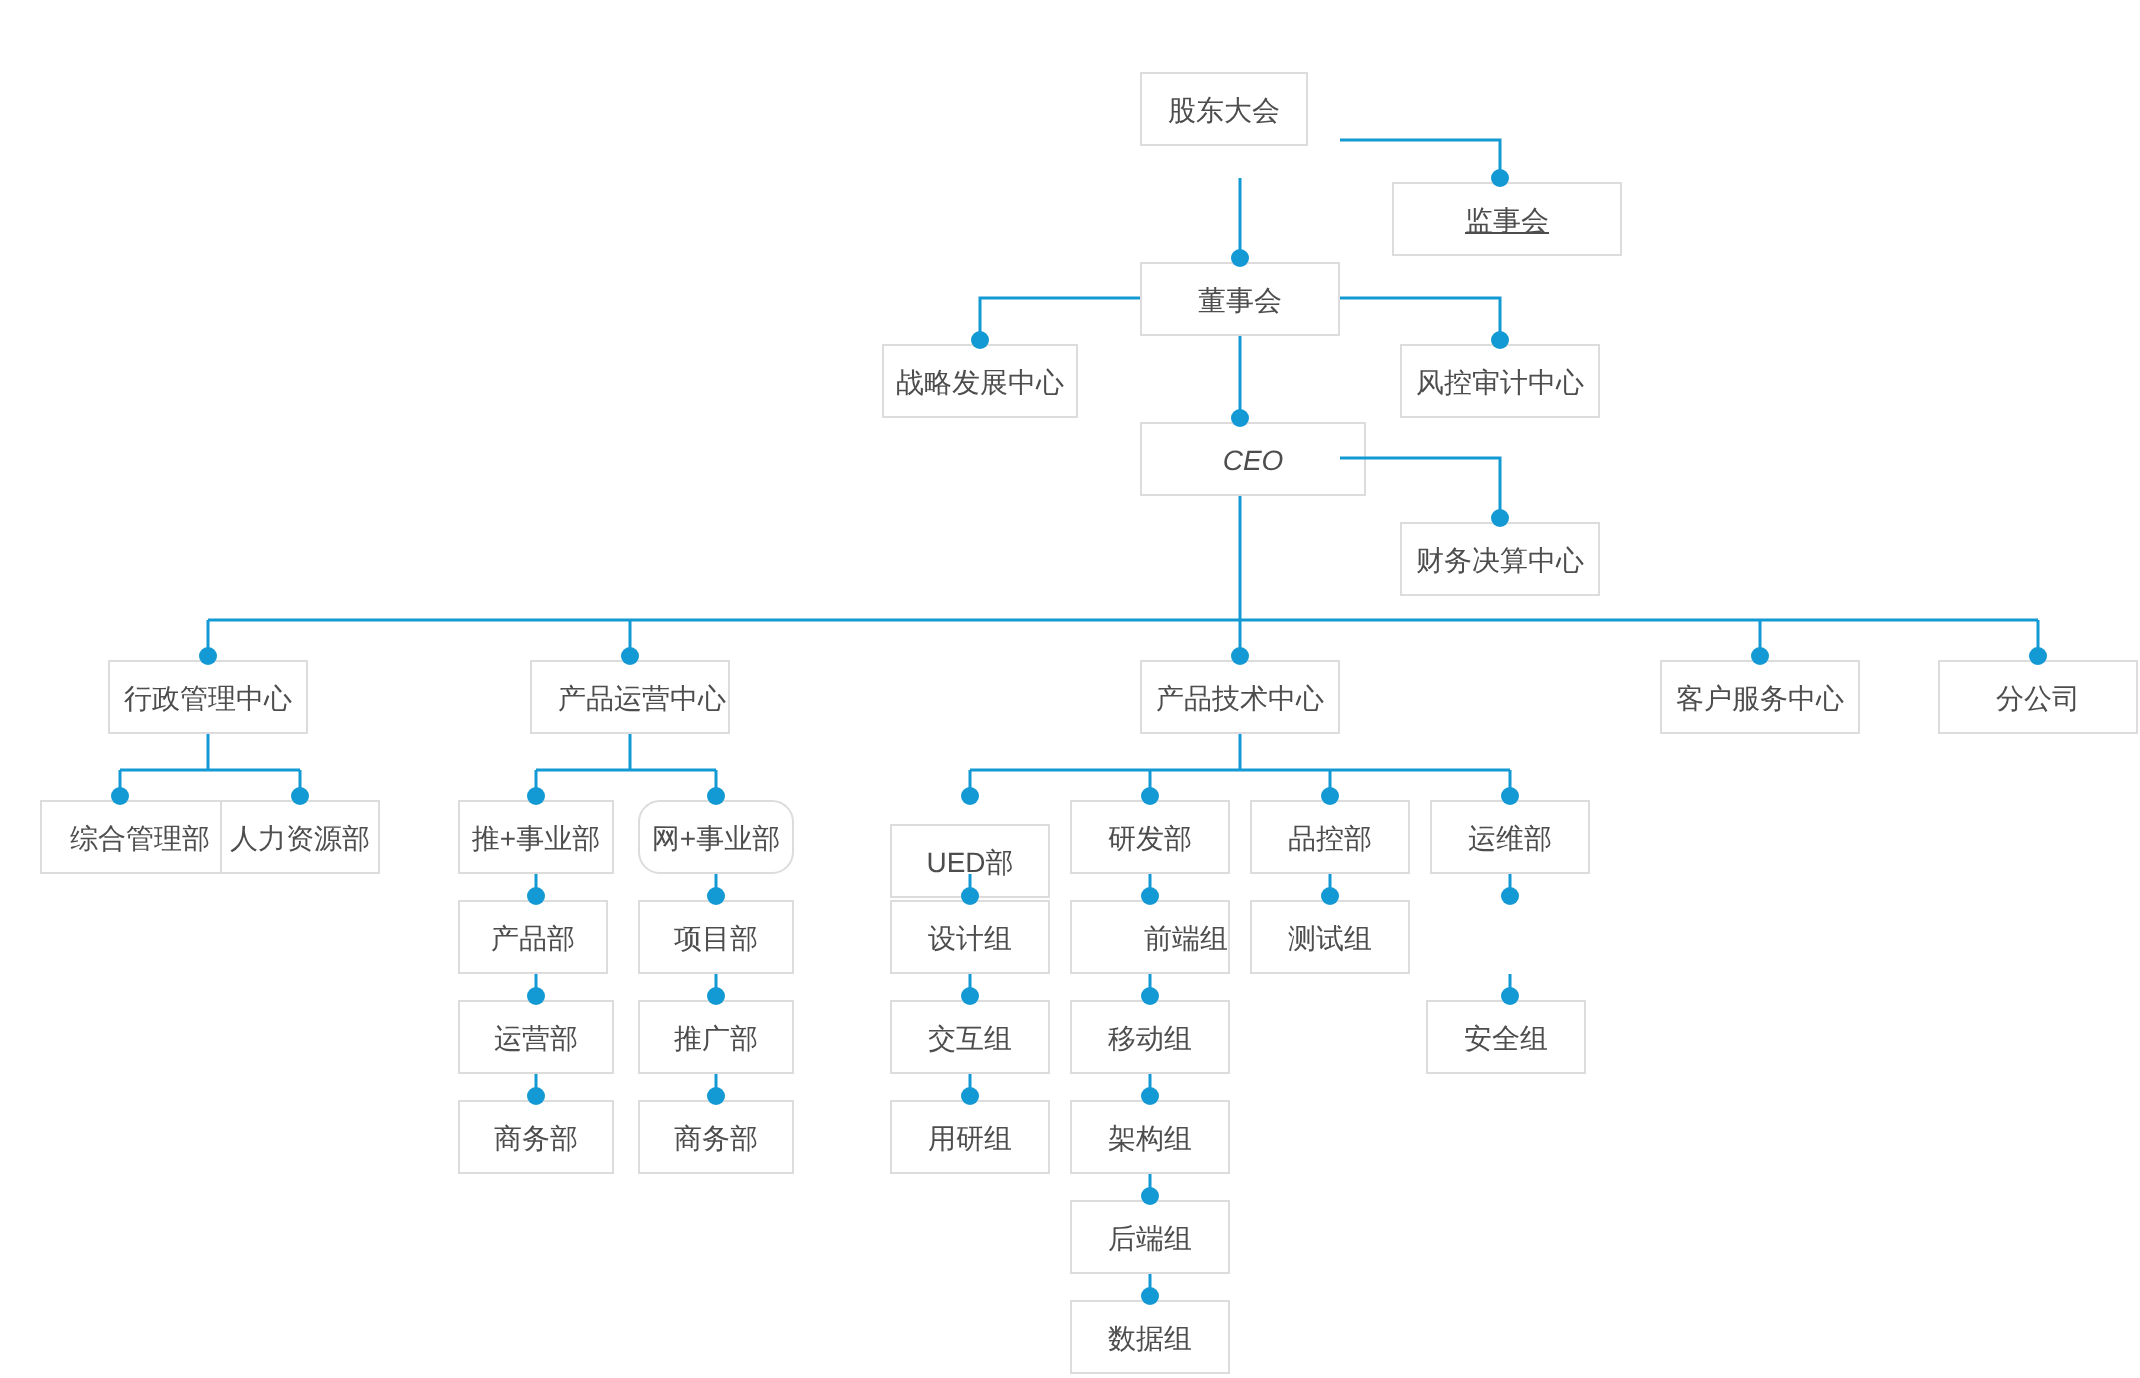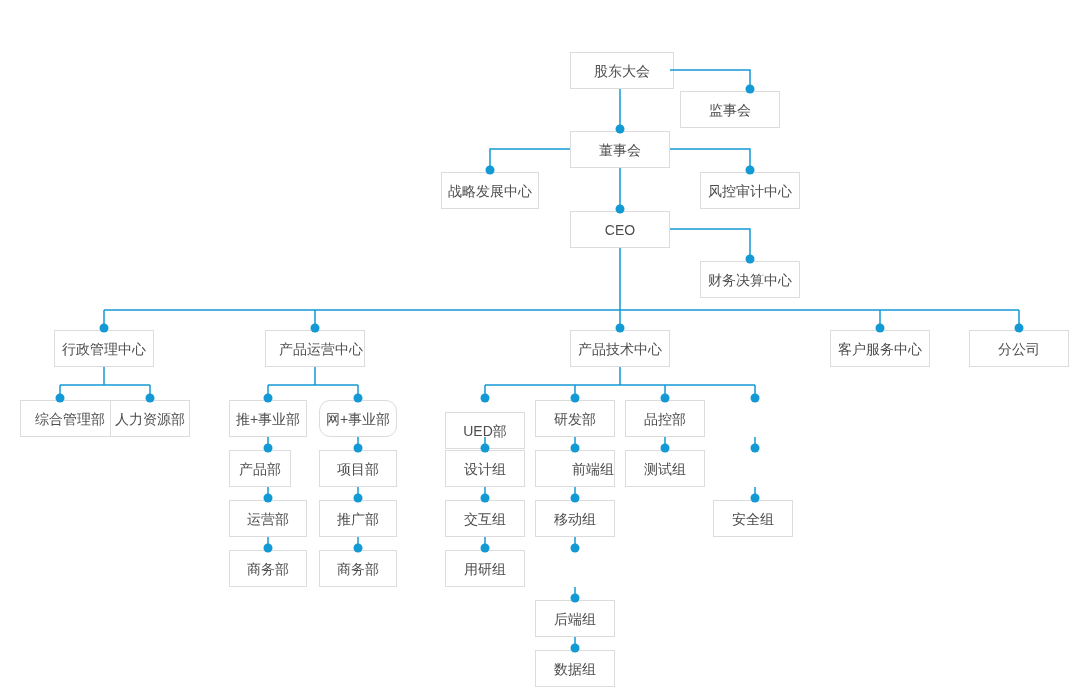--- a/index.html
+++ b/index.html
@@ -122,7 +122,7 @@
         <circle cx="755" cy="498" r="4.5"></circle>
       </g>
   </svg>
-<div class="node" style="left: 570px; top: 52px; width: 104px; height: 37px;">
+<div class="node" style="left: 570px; top: 36px; width: 84px; height: 37px;">
       <span>股东大会</span>
     </div>
     <div class="node" style="left: 680px; top: 91px; width: 100px; height: 37px;">

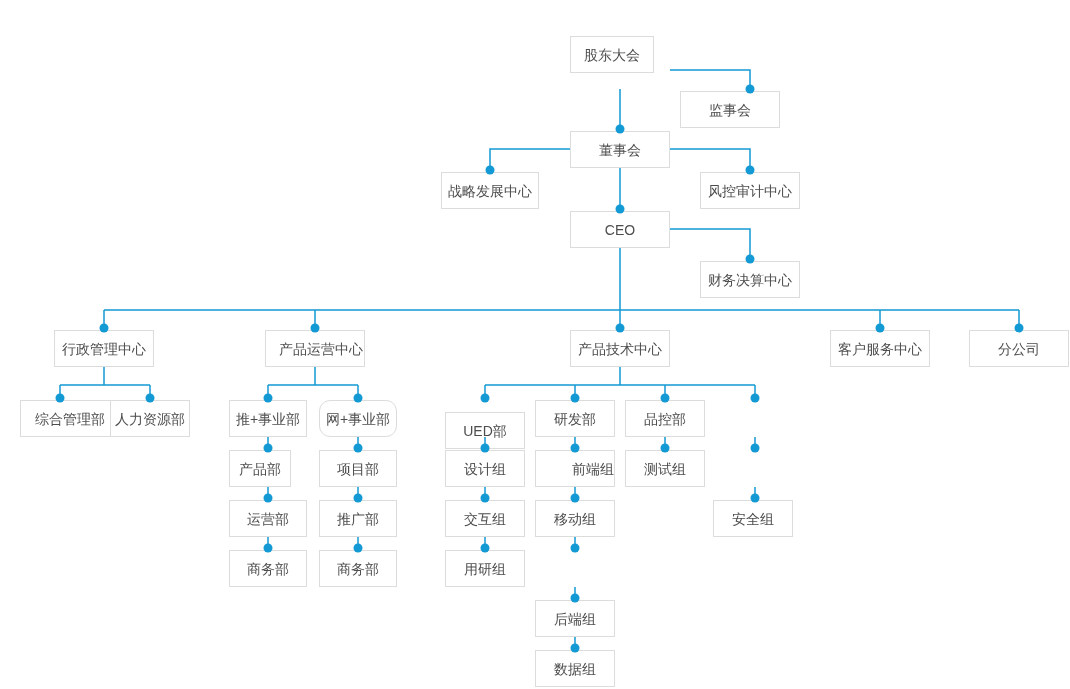--- a/index.html
+++ b/index.html
@@ -125,7 +125,7 @@
 <div class="node" style="left: 570px; top: 36px; width: 84px; height: 37px;">
       <span>股东大会</span>
     </div>
-    <div class="node" style="left: 680px; top: 91px; width: 100px; height: 37px;">
+    <div class="node" style="left: 696px; top: 91px; width: 115px; height: 37px; text-decoration: underline;">
       <span>监事会</span>
     </div>
     <div class="node" style="left: 570px; top: 131px; width: 100px; height: 37px;">

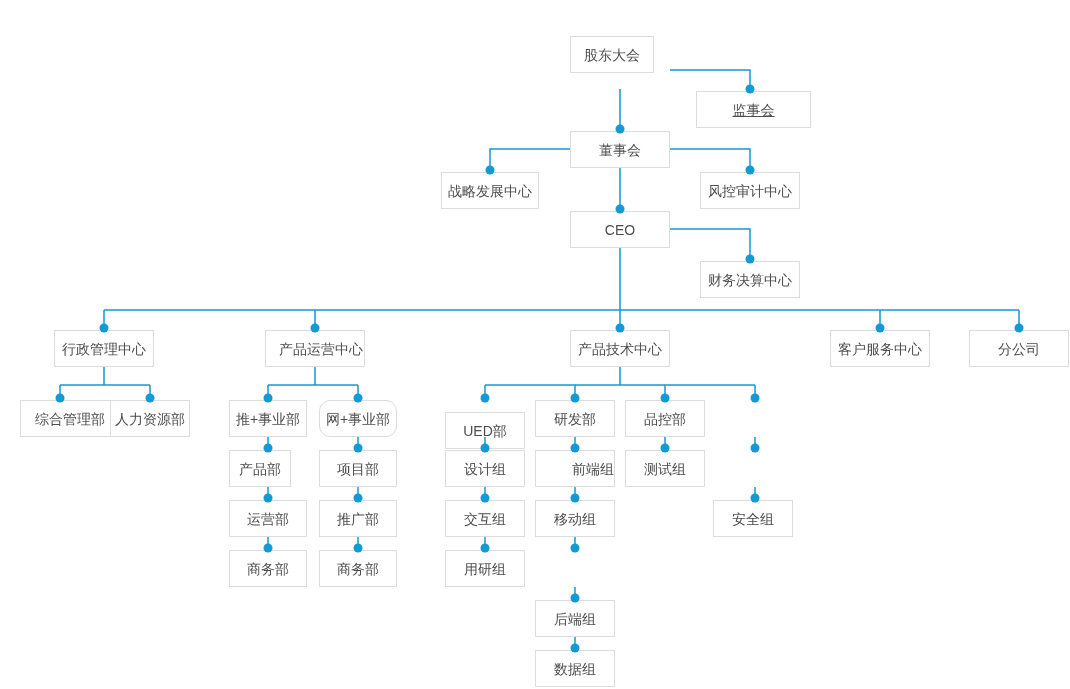--- a/index.html
+++ b/index.html
@@ -137,7 +137,7 @@
     <div class="node" style="left: 700px; top: 172px; width: 100px; height: 37px;">
       <span>风控审计中心</span>
     </div>
-    <div class="node" style="left: 570px; top: 211px; width: 100px; height: 37px;">
+    <div class="node" style="left: 570px; top: 211px; width: 113px; height: 37px; font-style: italic;">
       <span>CEO</span>
     </div>
     <div class="node" style="left: 700px; top: 261px; width: 100px; height: 37px;">

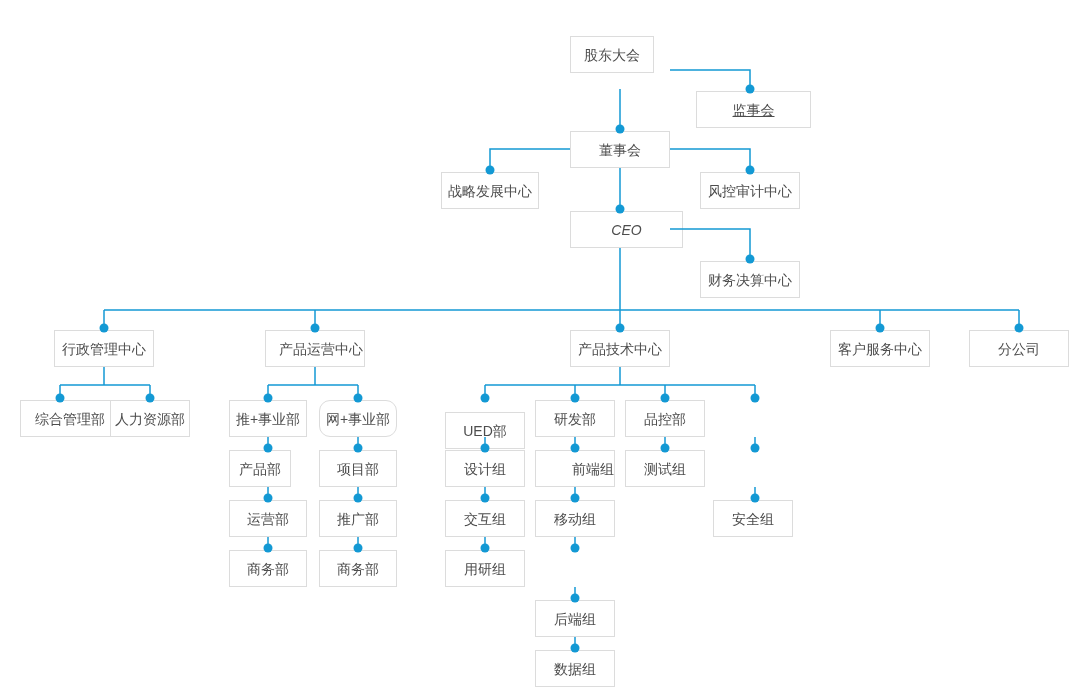--- a/index.html
+++ b/index.html
@@ -197,6 +197,9 @@
     <div class="node" style="left: 625px; top: 400px; width: 80px; height: 37px;">
       <span>品控部</span>
     </div>
+    <div class="node" style="left: 715px; top: 400px; width: 80px; height: 37px;">
+      <span>运维部</span>
+    </div>
     <div class="node" style="left: 445px; top: 450px; width: 80px; height: 37px;">
       <span>设计组</span>
     </div>

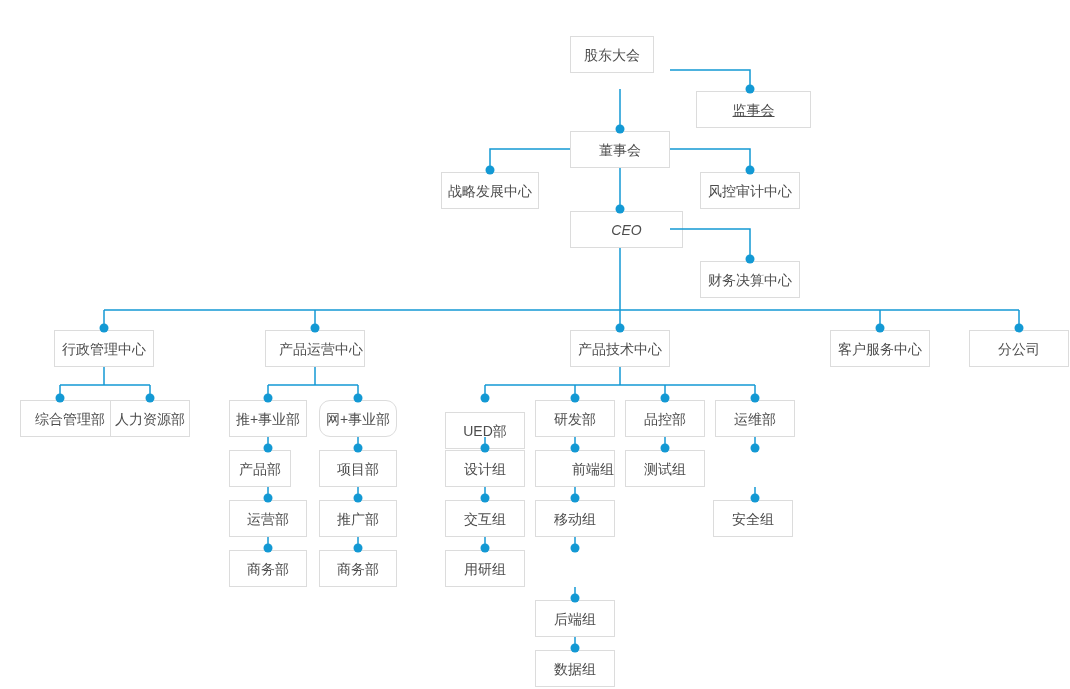--- a/index.html
+++ b/index.html
@@ -170,7 +170,7 @@
     <div class="node" style="left: 319px; top: 400px; width: 78px; height: 37px; border-radius: 11px;">
       <span>网+事业部</span>
     </div>
-    <div class="node" style="left: 229px; top: 450px; width: 62px; height: 37px;">
+    <div class="node" style="left: 229px; top: 450px; width: 75px; height: 37px;">
       <span>产品部</span>
     </div>
     <div class="node" style="left: 319px; top: 450px; width: 78px; height: 37px;">

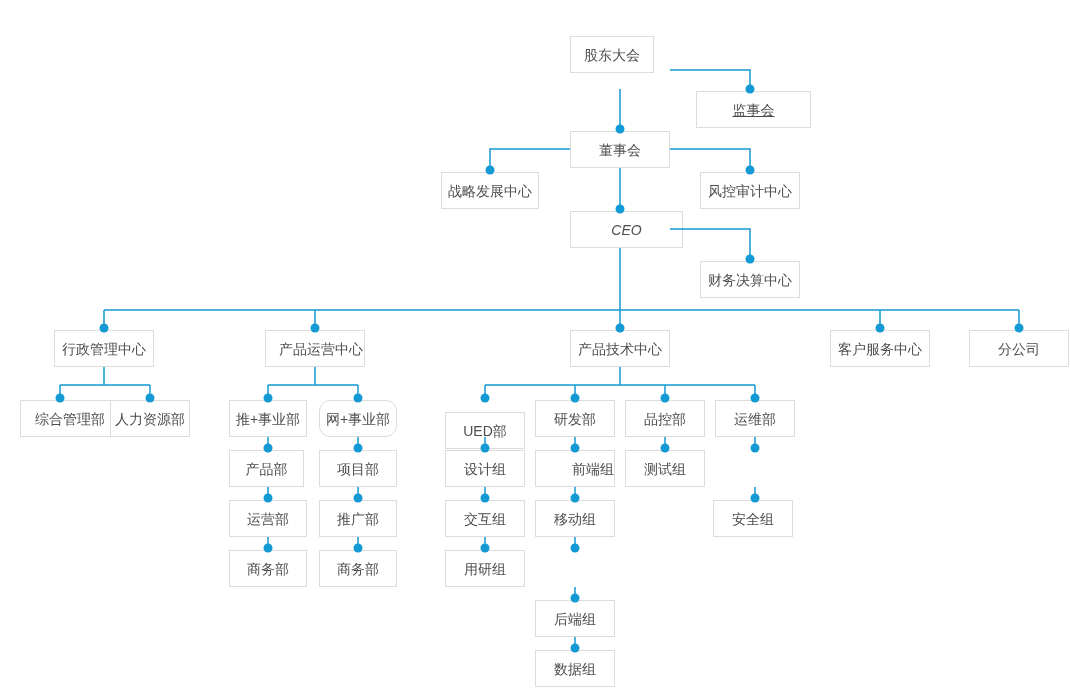--- a/index.html
+++ b/index.html
@@ -215,6 +215,9 @@
     <div class="node" style="left: 535px; top: 500px; width: 80px; height: 37px;">
       <span>移动组</span>
     </div>
+    <div class="node" style="left: 535px; top: 550px; width: 80px; height: 37px;">
+      <span>架构组</span>
+    </div>
     <div class="node" style="left: 535px; top: 600px; width: 80px; height: 37px;">
       <span>后端组</span>
     </div>

